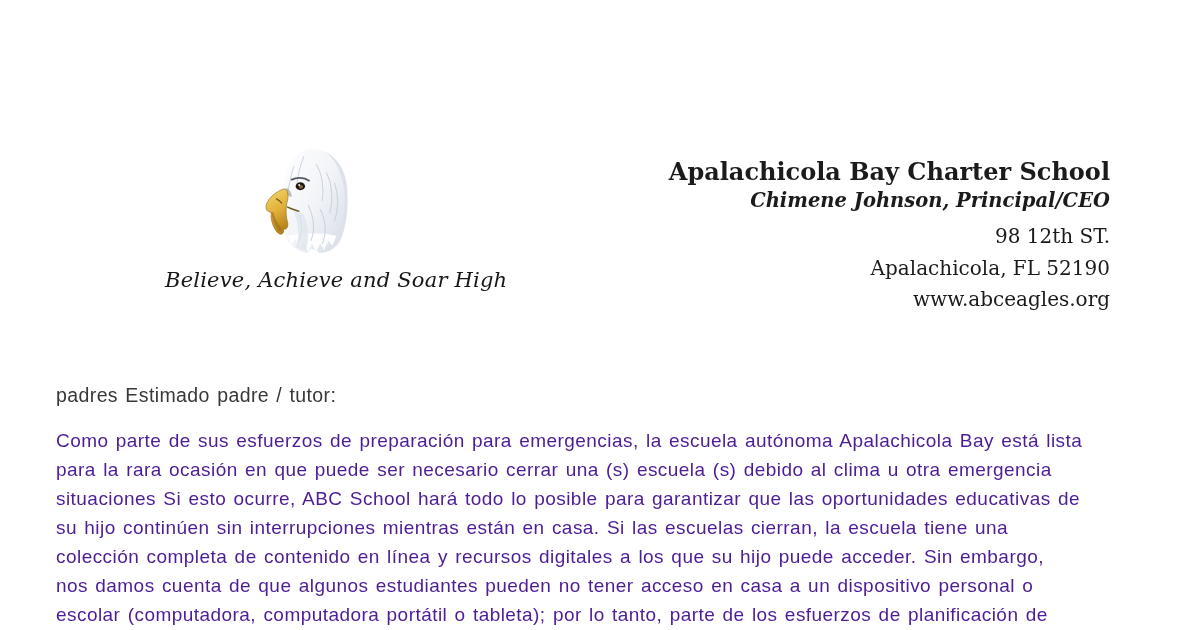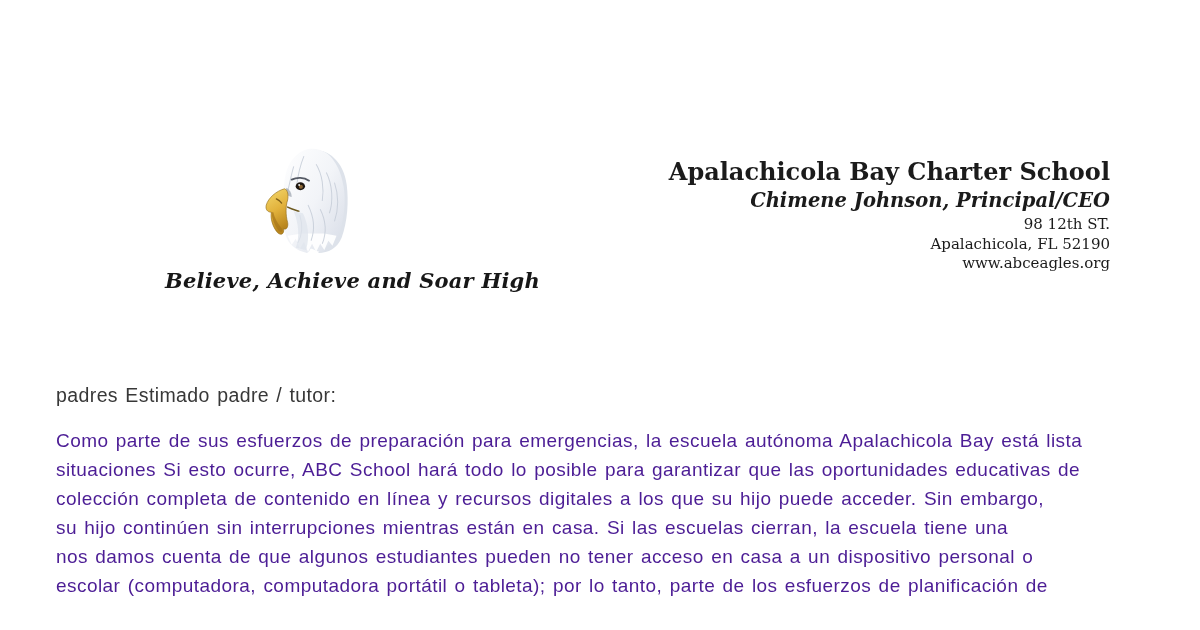--- a/index.html
+++ b/index.html
@@ -58,9 +58,10 @@
   }
   .addr-line {
     font-family: "DejaVu Serif", "Liberation Serif", serif;
-    font-size: 15px;
+    font-size: 20px;
     line-height: 19.5px;
     white-space: nowrap;
+    margin-top: 12px;
   }
 
   

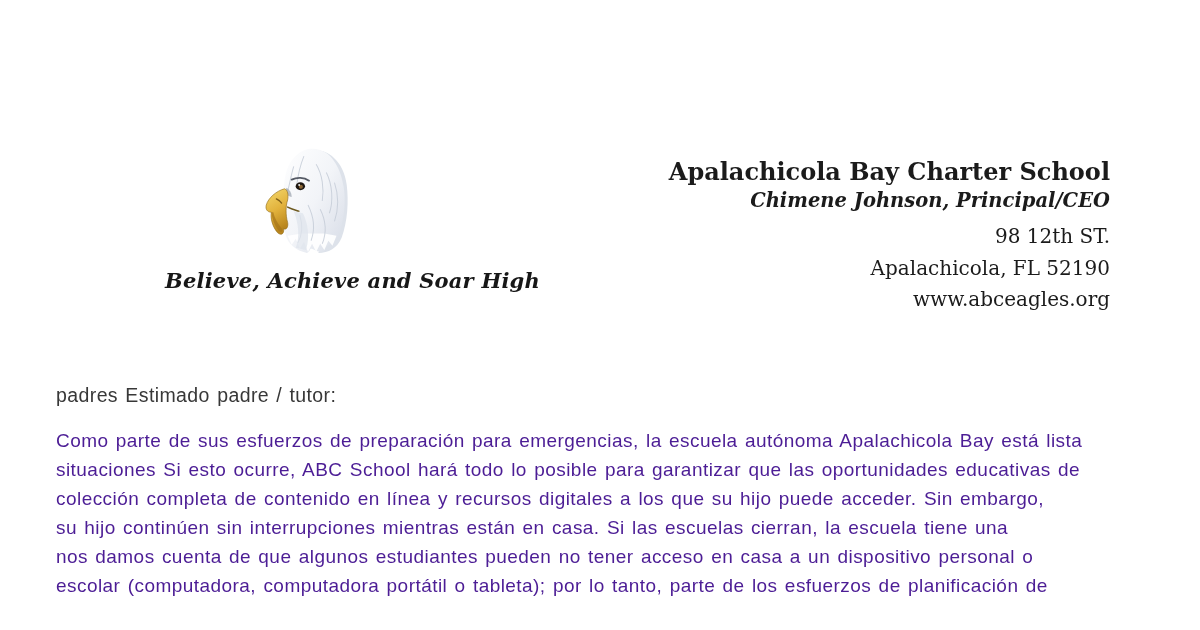--- a/index.html
+++ b/index.html
@@ -26,7 +26,7 @@
     margin-top: 12px;
     font-family: "DejaVu Serif", serif;
     font-style: italic;
-    font-weight: bold;
+    font-weight: normal;
     font-size: 21px;
     letter-spacing: 0.2px;
     color: #171717;

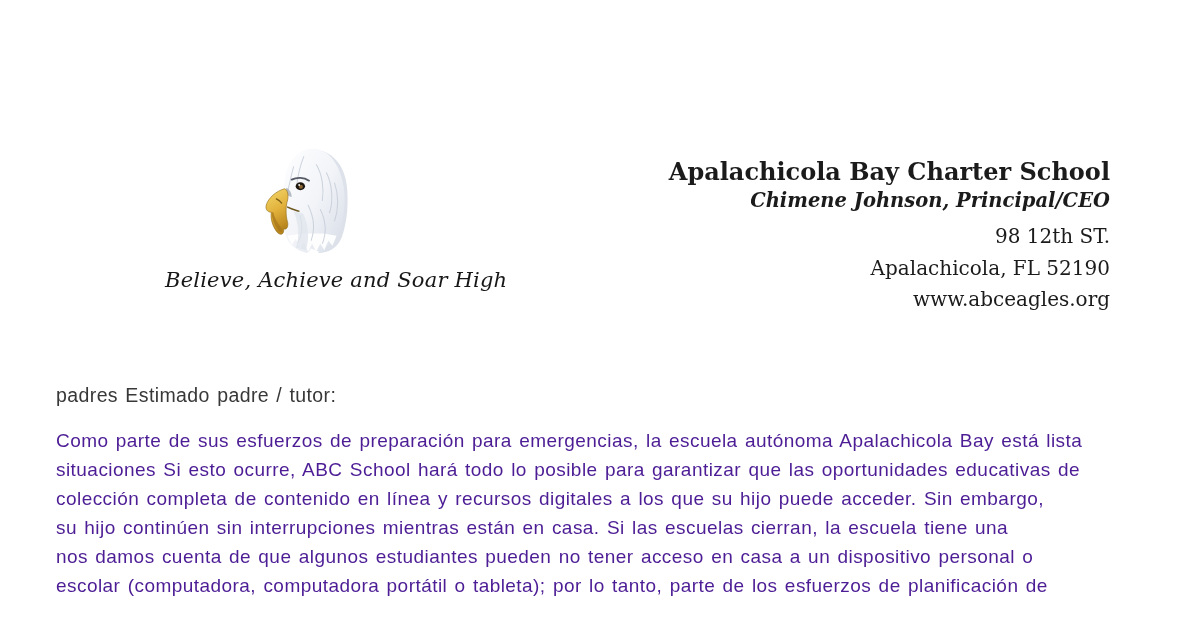--- a/index.html
+++ b/index.html
@@ -164,6 +164,7 @@
     <p class="greeting">padres Estimado padre / tutor:</p>
     <div class="paragraph">
       <div class="line">Como parte de sus esfuerzos de preparación para emergencias, la escuela autónoma Apalachicola Bay está lista</div>
+      <div class="line">para la rara ocasión en que puede ser necesario cerrar una (s) escuela (s) debido al clima u otra emergencia</div>
       <div class="line">situaciones Si esto ocurre, ABC School hará todo lo posible para garantizar que las oportunidades educativas de</div>
       <div class="line">colección completa de contenido en línea y recursos digitales a los que su hijo puede acceder. Sin embargo,</div>
       <div class="line">su hijo continúen sin interrupciones mientras están en casa. Si las escuelas cierran, la escuela tiene una</div>

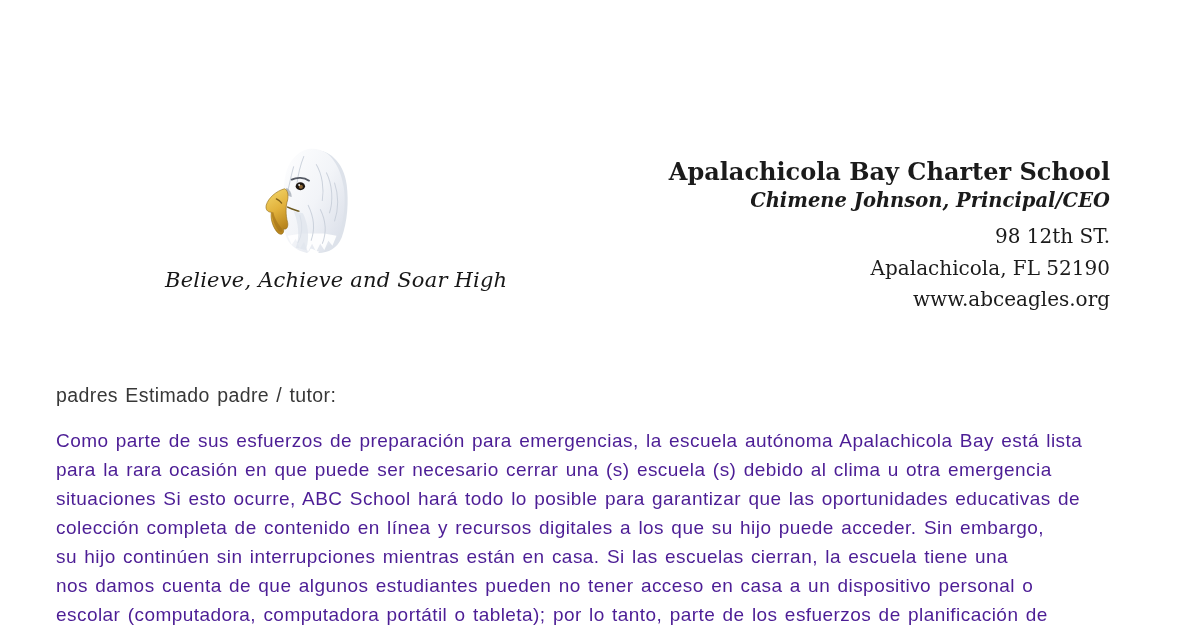--- a/index.html
+++ b/index.html
@@ -166,8 +166,8 @@
       <div class="line">Como parte de sus esfuerzos de preparación para emergencias, la escuela autónoma Apalachicola Bay está lista</div>
       <div class="line">para la rara ocasión en que puede ser necesario cerrar una (s) escuela (s) debido al clima u otra emergencia</div>
       <div class="line">situaciones Si esto ocurre, ABC School hará todo lo posible para garantizar que las oportunidades educativas de</div>
+      <div class="line">su hijo continúen sin interrupciones mientras están en casa. Si las escuelas cierran, la escuela tiene una</div>
       <div class="line">colección completa de contenido en línea y recursos digitales a los que su hijo puede acceder. Sin embargo,</div>
-      <div class="line">su hijo continúen sin interrupciones mientras están en casa. Si las escuelas cierran, la escuela tiene una</div>
       <div class="line">nos damos cuenta de que algunos estudiantes pueden no tener acceso en casa a un dispositivo personal o</div>
       <div class="line">escolar (computadora, computadora portátil o tableta); por lo tanto, parte de los esfuerzos de planificación de</div>
     </div>

